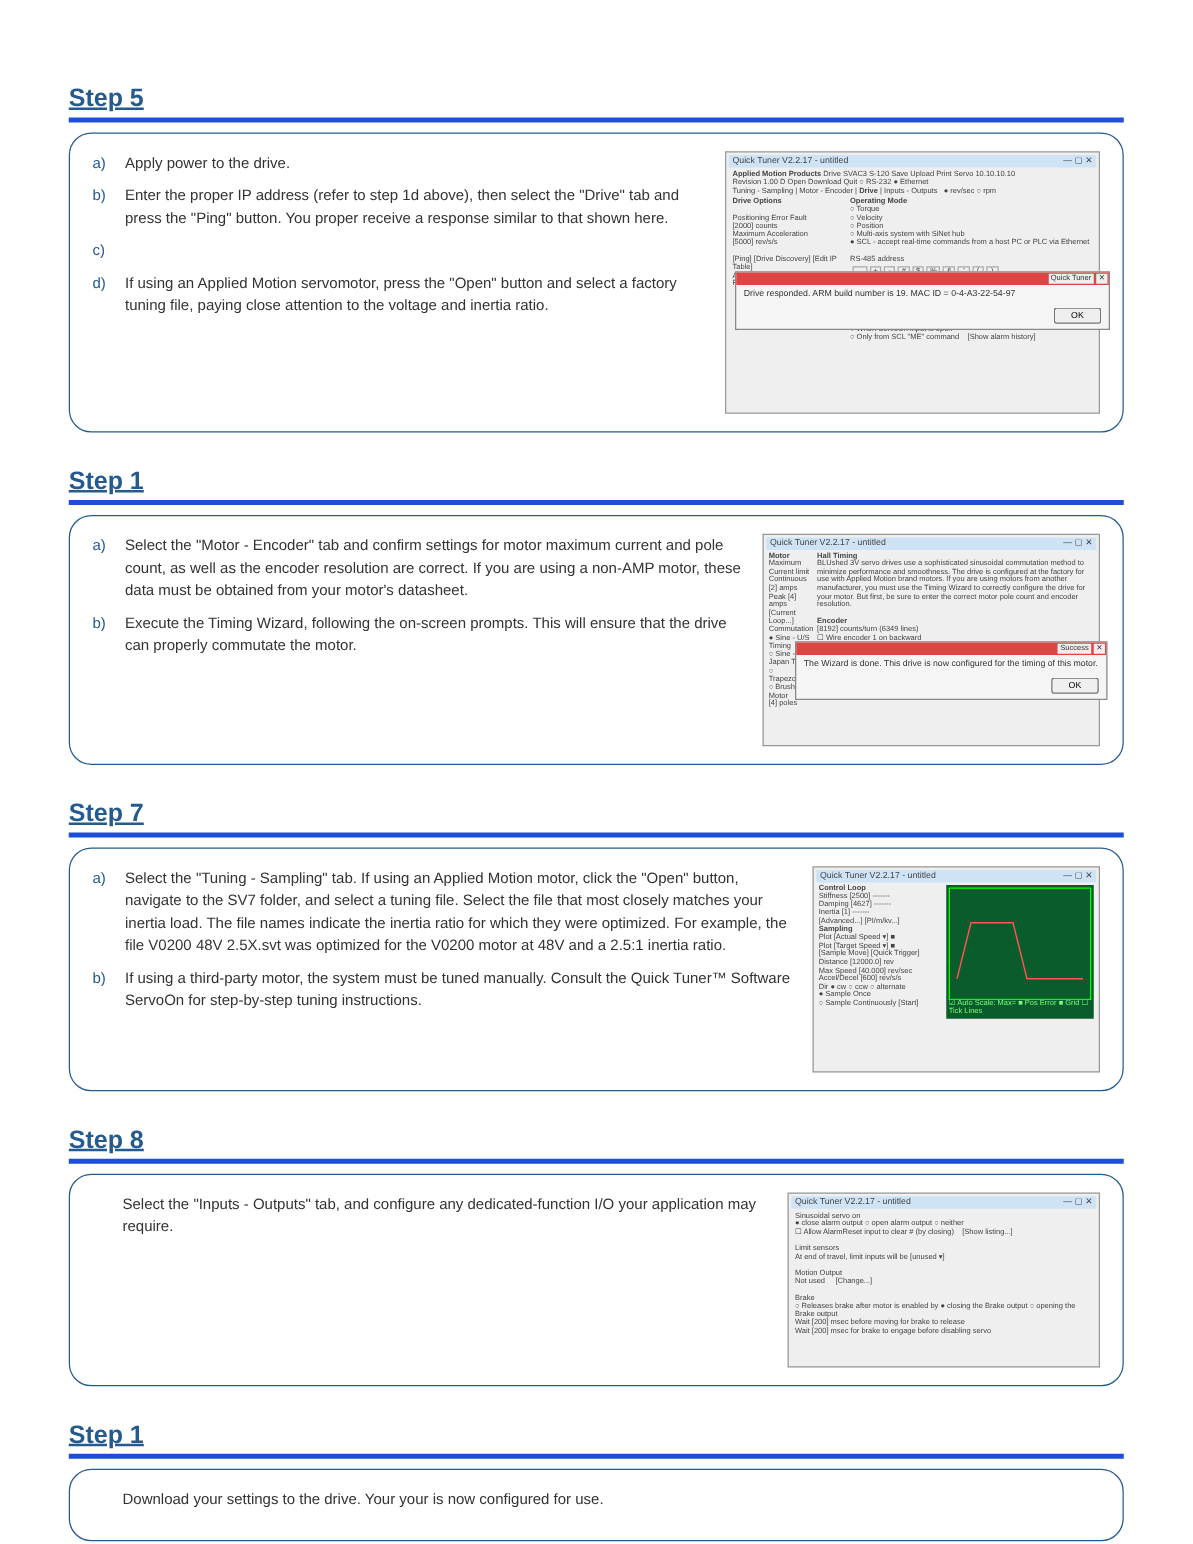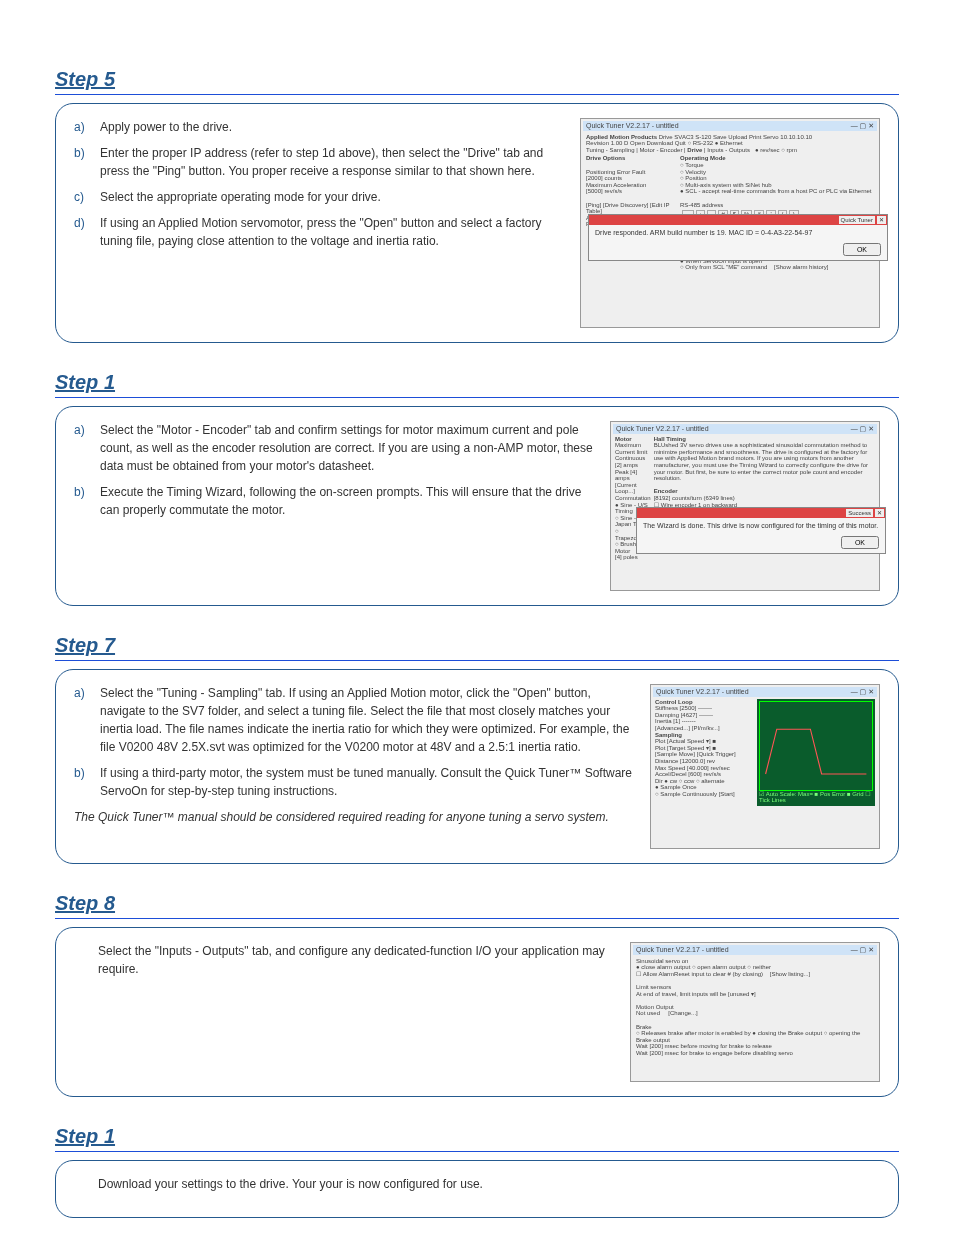--- a/index.html
+++ b/index.html
@@ -15,12 +15,11 @@
   .step-heading {
     color: #255a8f;
     font-size: 20px;
-    border-bottom: 1px solid #1d4ed8;
+    border-bottom: 4px solid #1d4ed8;
     margin: 24px 0 8px 0;
     font-weight: bold;
     text-decoration: underline;
     text-decoration-color: #255a8f;
-    font-style: italic;
   }
   .step-box {
     border: 1px solid #255a8f;

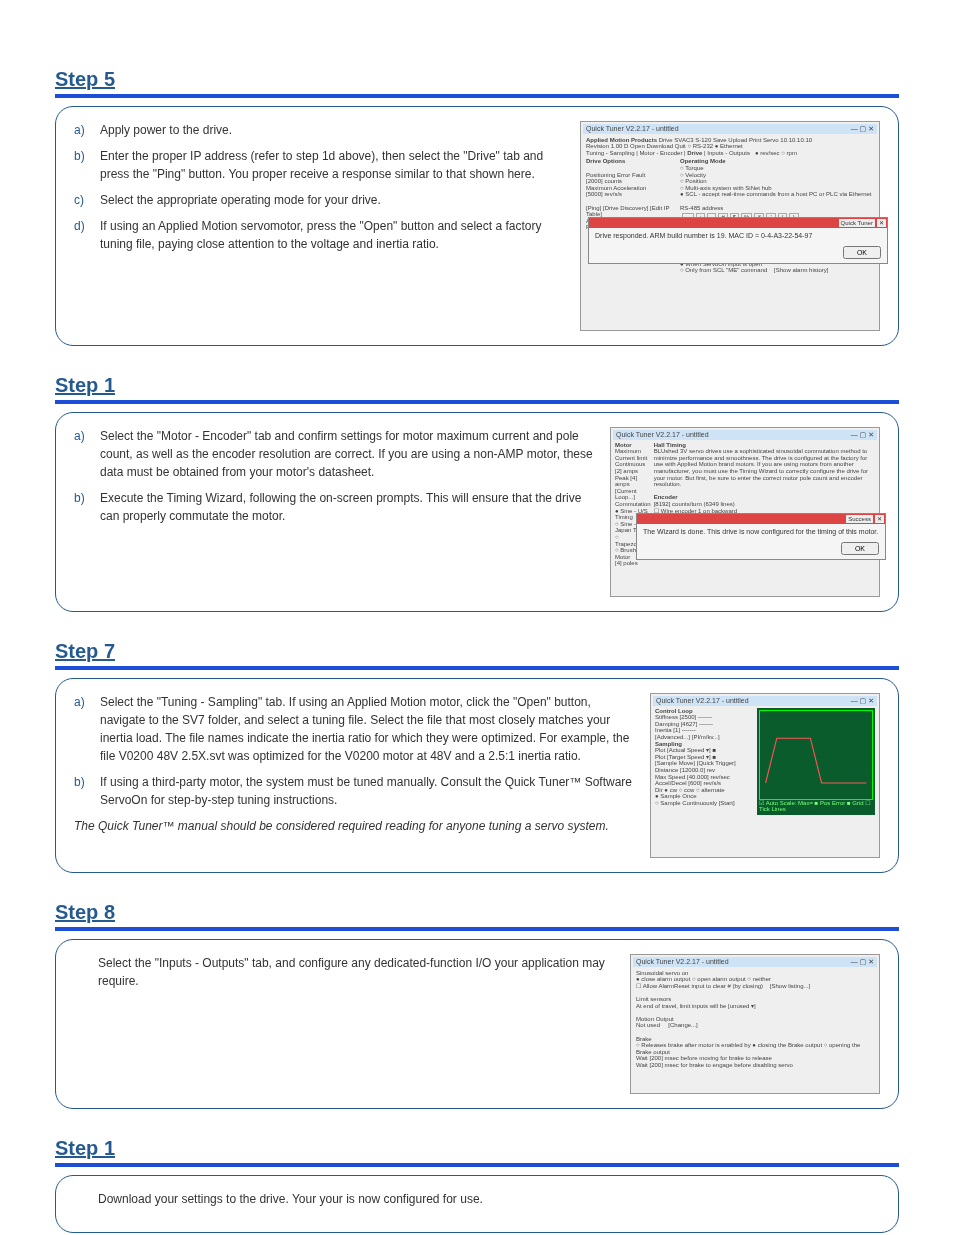--- a/index.html
+++ b/index.html
@@ -94,7 +94,6 @@
           </li>
         <li>
             <span class="marker">c)</span>
-            <span>Select the appropriate operating mode for your drive.</span>
           </li>
         <li>
             <span class="marker">d)</span>

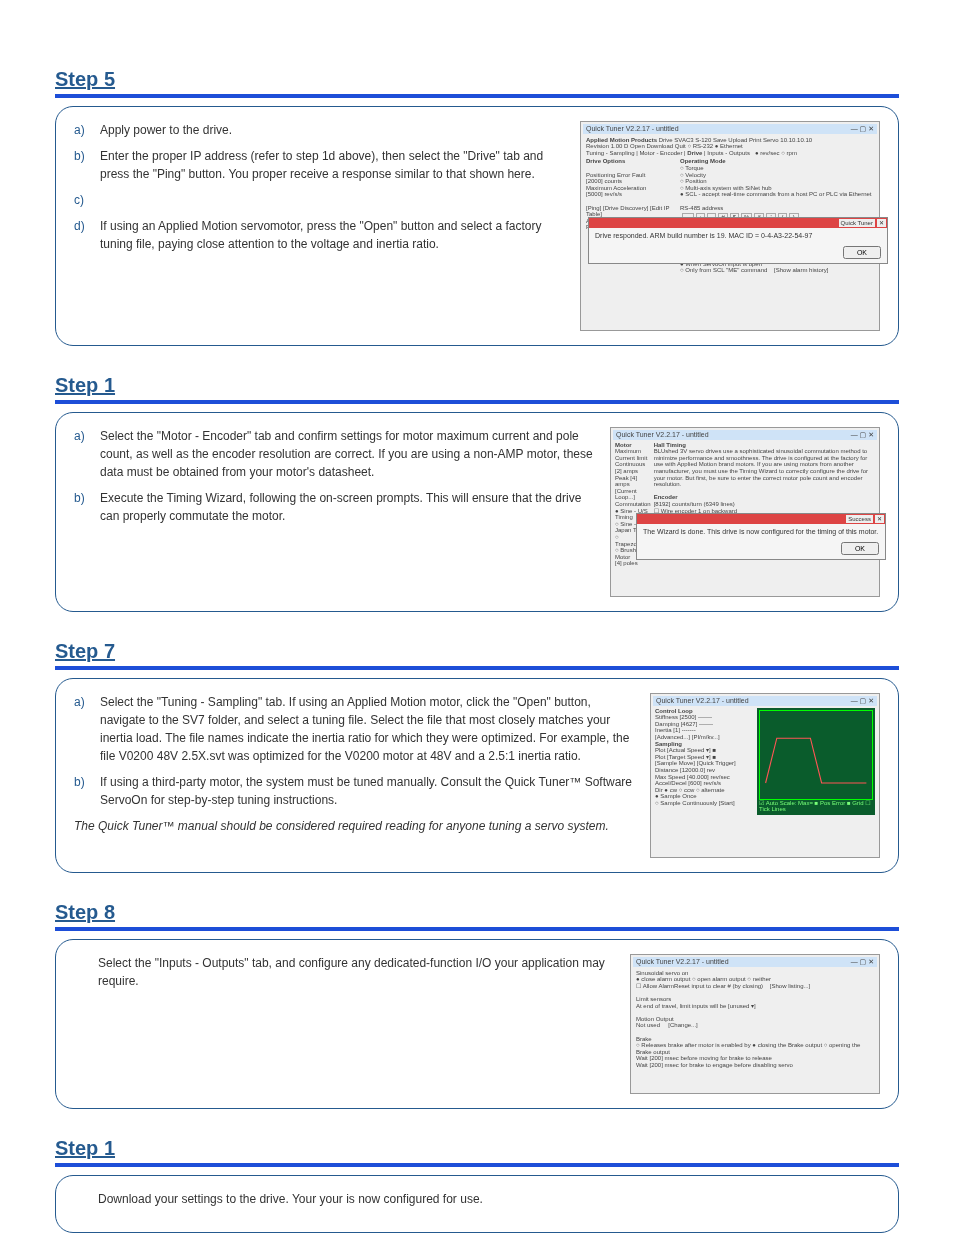--- a/index.html
+++ b/index.html
@@ -255,7 +255,6 @@
             <span>If using a third-party motor, the system must be tuned manually. Consult the Quick Tuner™ Software ServoOn for step-by-step tuning instructions.</span>
           </li>
       </ol>
-      <p class="italic plain">The Quick Tuner™ manual should be considered required reading for anyone tuning a servo system.</p>
     </div>
     <div class="screenshot shot-tall">
       <div class="win-title">

